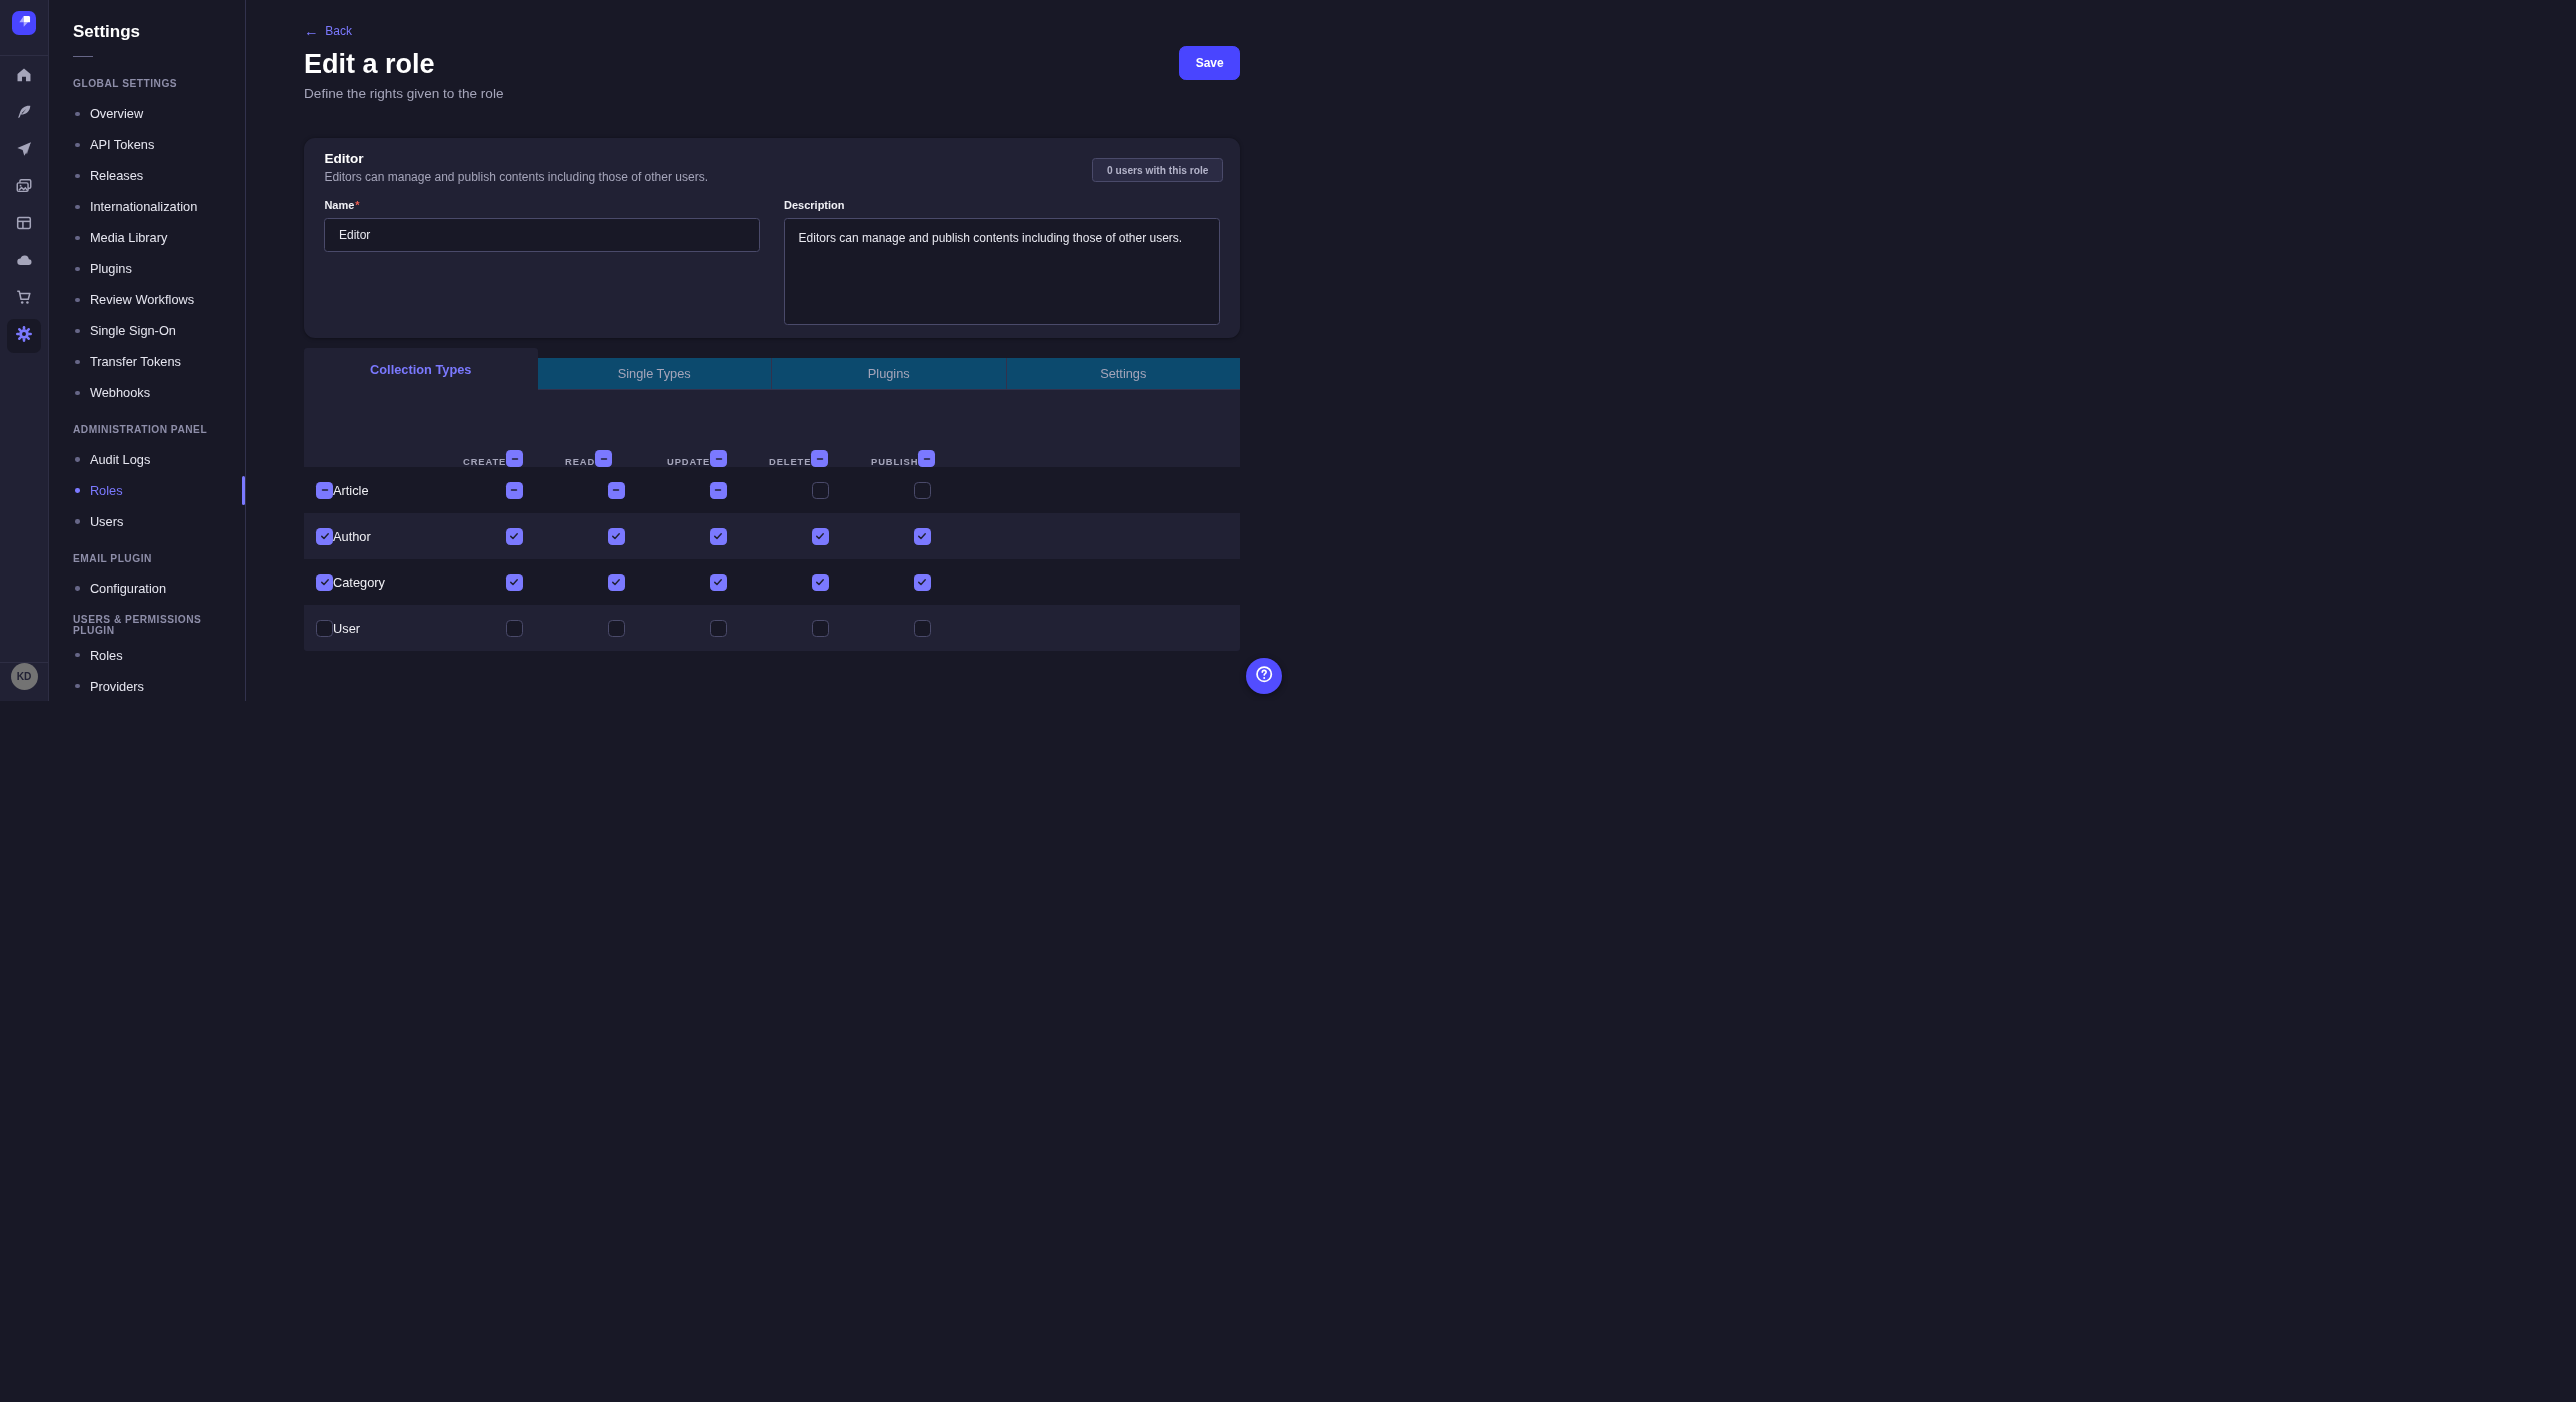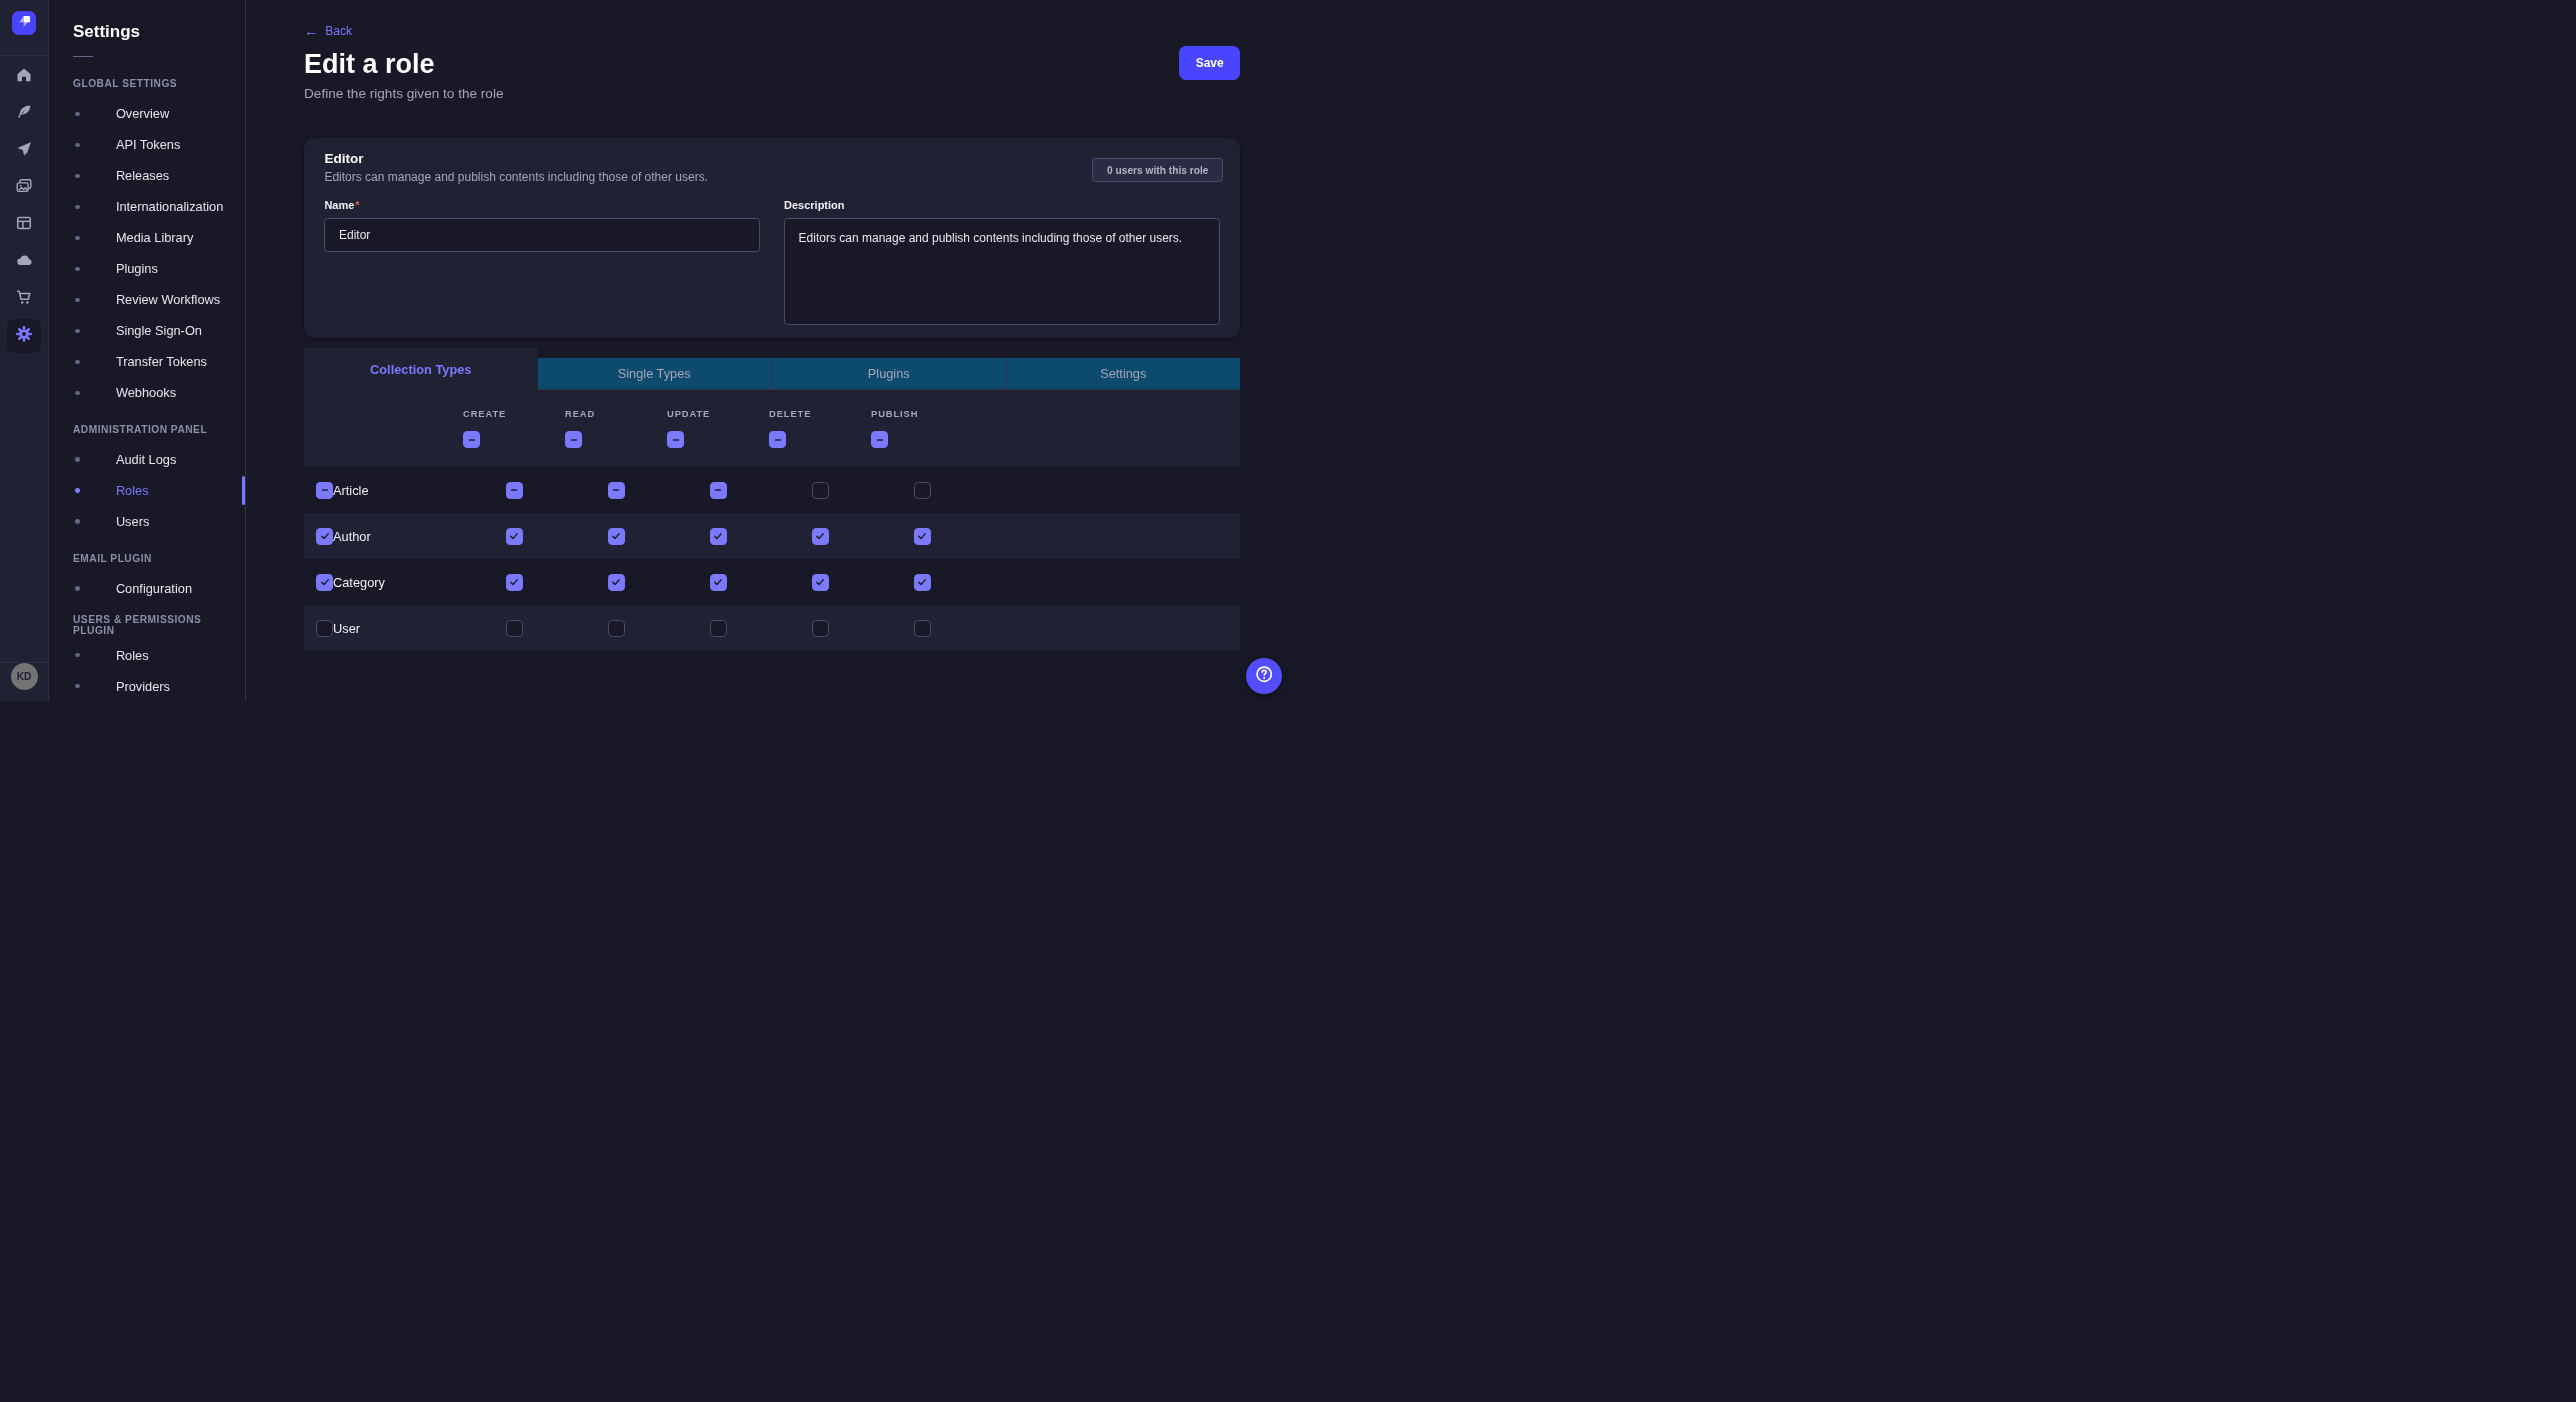--- a/index.html
+++ b/index.html
@@ -31,7 +31,7 @@
   .subnav-list{list-style:none;margin:12px 0 4px 0;padding:0;}
   .sec-header{height:29px;display:flex;align-items:center;padding-left:24px;
               font-size:10.2px;font-weight:bold;letter-spacing:0.5px;color:#8e8ea9;margin-top:6.8px;}
-  .subnav-item{height:31px;display:flex;align-items:center;padding-left:26.4px;cursor:pointer;position:relative;gap:26px;}
+  .subnav-item{height:31px;display:flex;align-items:center;padding-left:26.4px;cursor:pointer;position:relative;}
   .subnav-item .bullet{width:4.3px;height:4.3px;border-radius:50%;background:#666687;margin-right:10.2px;flex:0 0 auto;}
   .subnav-item .lbl{font-size:12.8px;color:#e6e6f0;}
   .subnav-item.active .bullet{background:#7b79ff;}

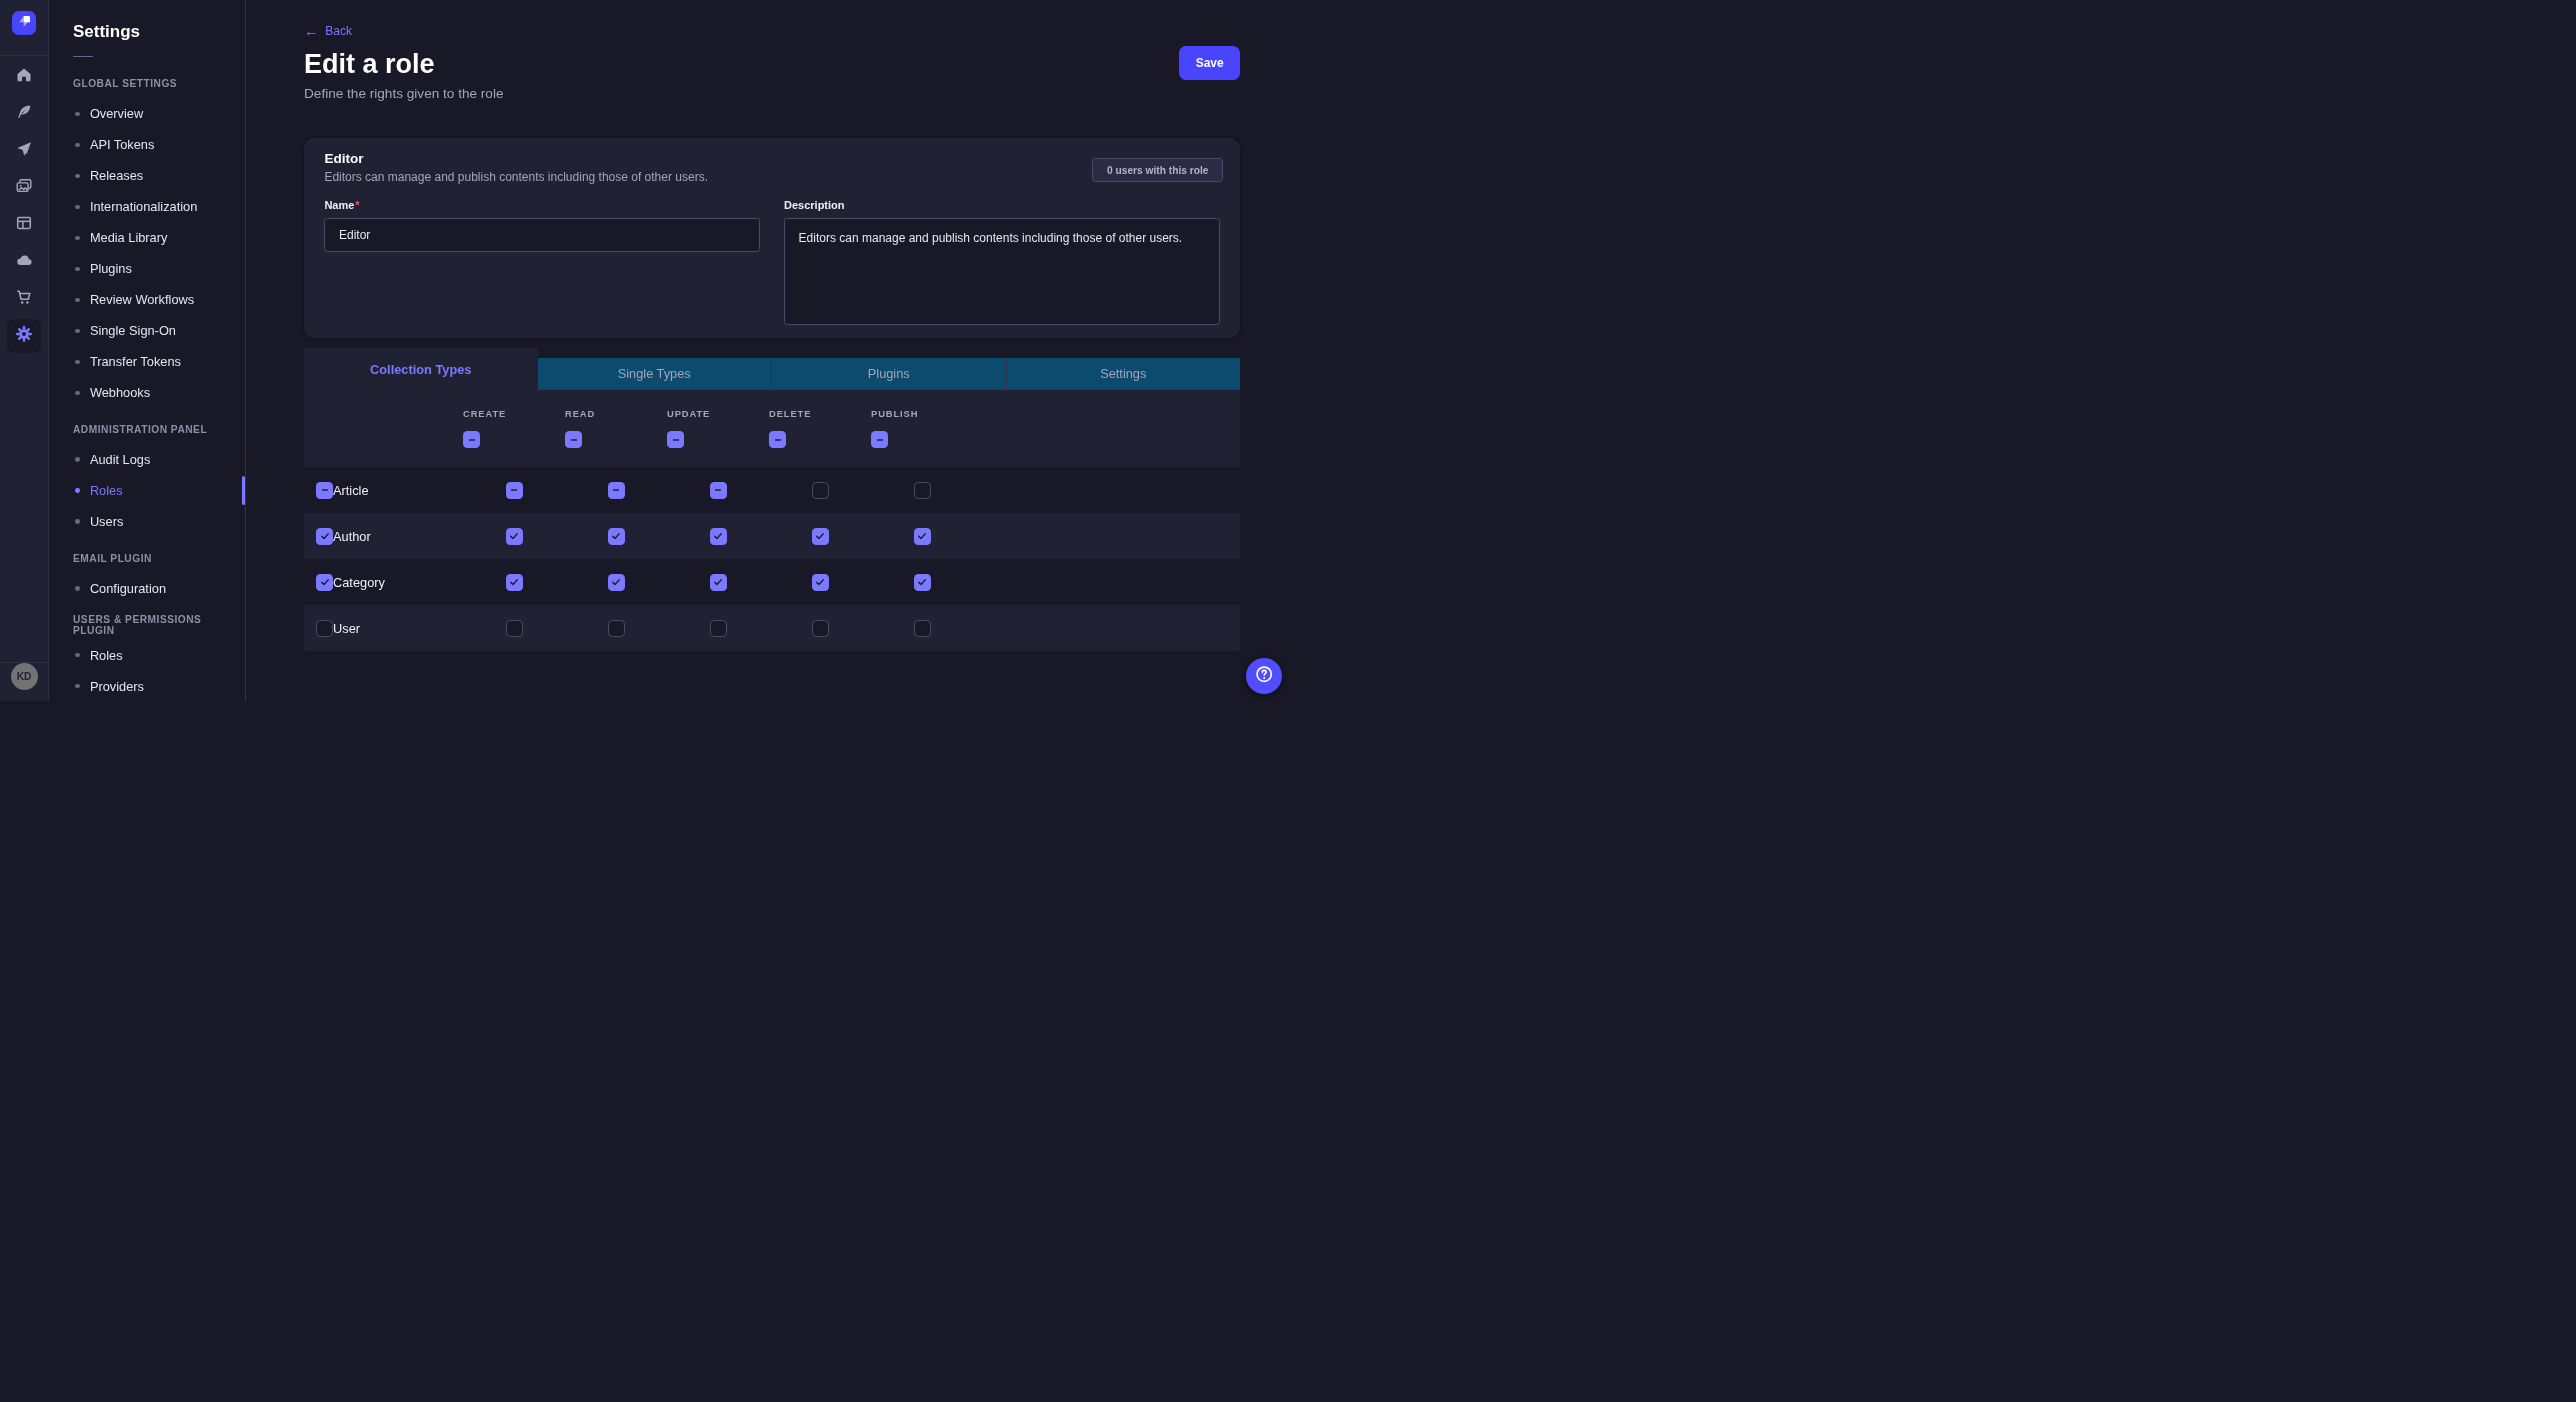--- a/index.html
+++ b/index.html
@@ -74,7 +74,7 @@
   .perm-table{background:#212134;border-radius:0 0 3.4px 3.4px;overflow:hidden;}
   .perm-header{height:77px;display:flex;}
   .name-col{width:159px;flex:0 0 auto;}
-  .perm-col{width:102px;flex:0 0 auto;display:flex;flex-direction:column;align-items:flex-start;padding-top:18px;}
+  .perm-col{width:102px;flex:0 0 auto;display:flex;flex-direction:row;align-items:flex-end;padding-top:18px;}
   .perm-col .col-label{font-size:9.4px;font-weight:bold;letter-spacing:0.9px;color:#a5a5ba;text-transform:uppercase;}
   .perm-col .cb{margin-top:12px;}
   .perm-row{height:46px;display:flex;align-items:center;}

